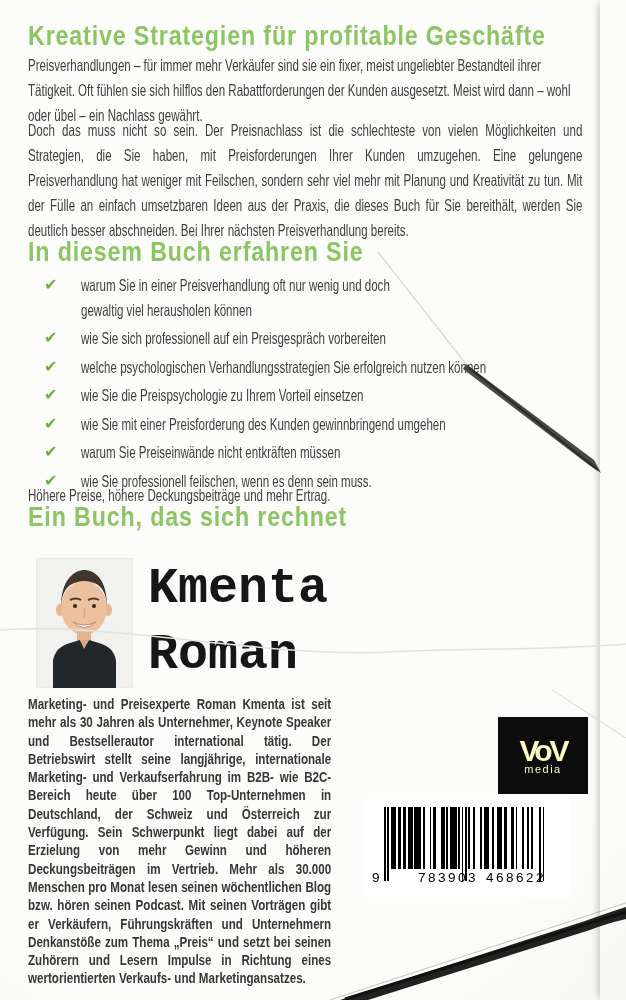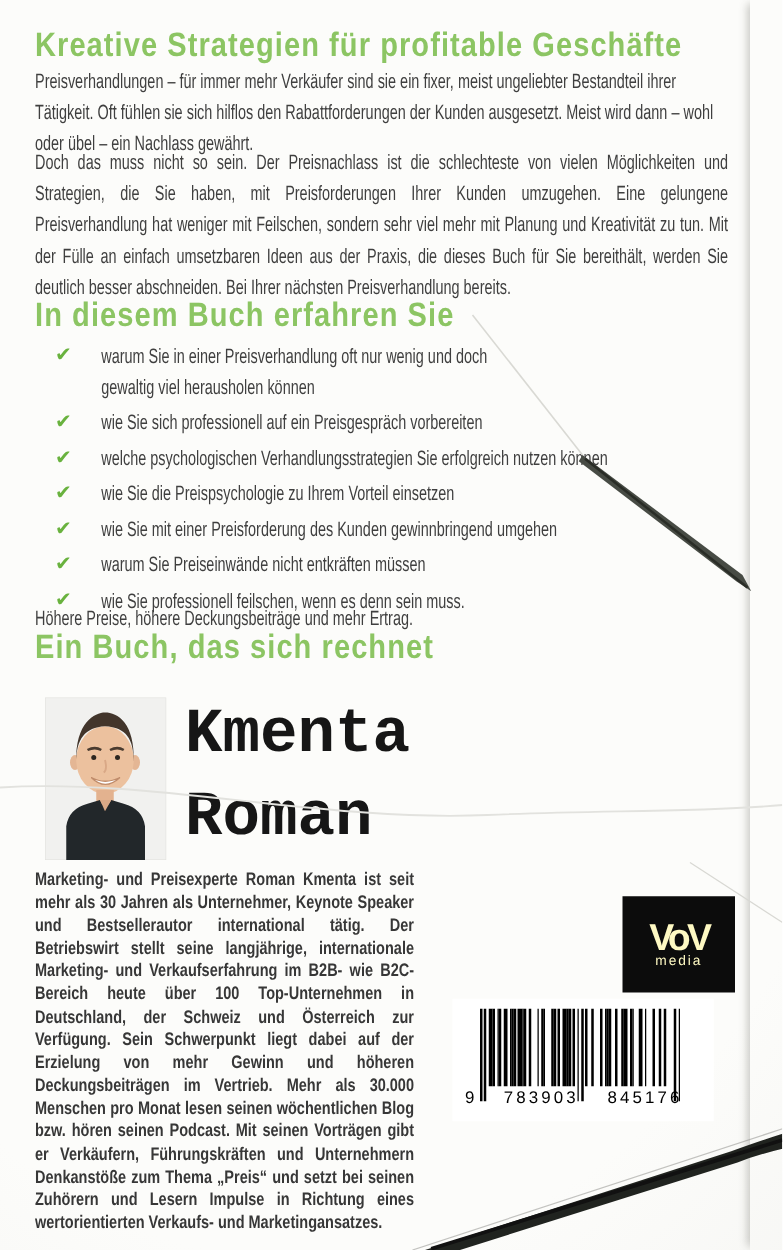--- a/index.html
+++ b/index.html
@@ -55,7 +55,7 @@
   .bc-digits { position:absolute; top:71px; left:0; width:100%; height:18px;
     font-size:13.5px; color:#000; }
   .bc-digits span { position:absolute; letter-spacing:2.5px; }
-  .d0 { left:10px; } .d1 { left:41px; } .d2 { left:124px; }
+  .d0 { left:10px; } .d1 { left:56px; } .d2 { left:124px; }
 
   svg.creases { position:absolute; left:0; top:0; width:626px; height:1000px;
     pointer-events:none; z-index:5; }

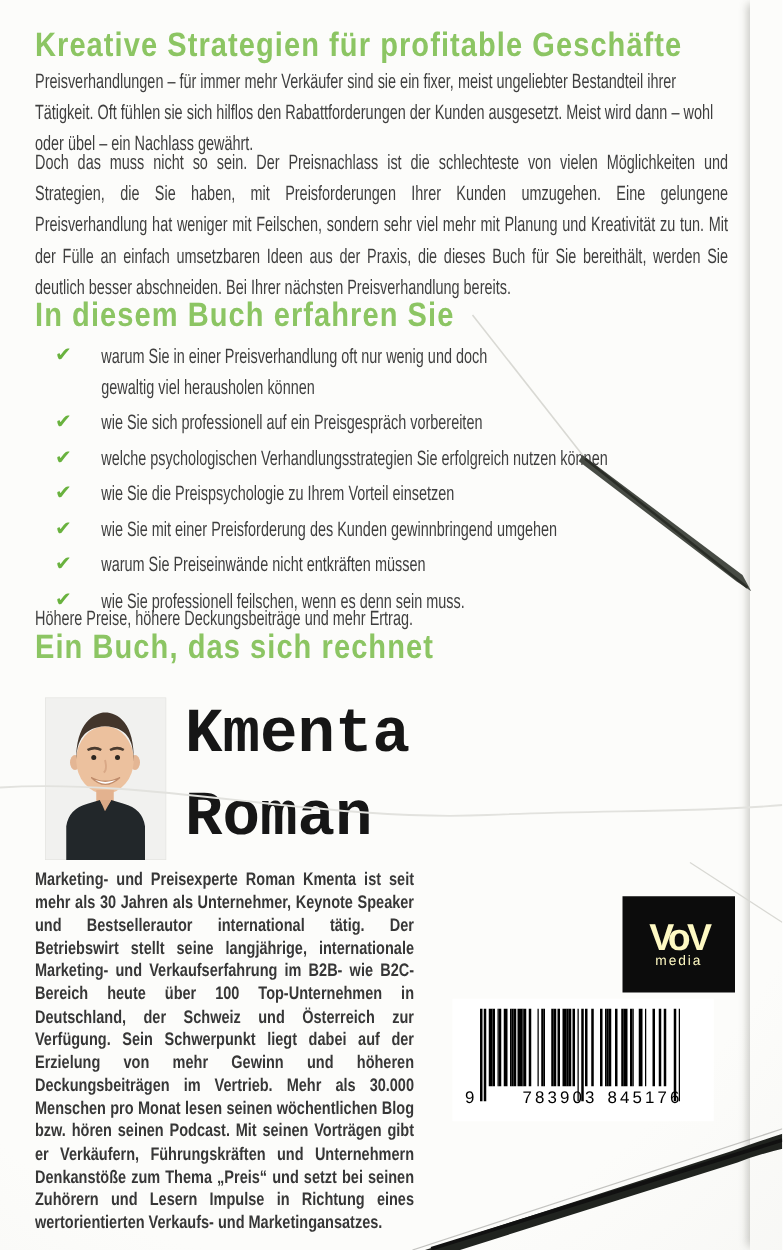--- a/index.html
+++ b/index.html
@@ -256,7 +256,7 @@
     <div class="bc-digits">
       <span class="d0">9</span>
       <span class="d1">783903</span>
-      <span class="d2">845176</span>
+      <span class="d2">468622</span>
     </div>
   </div>
 

